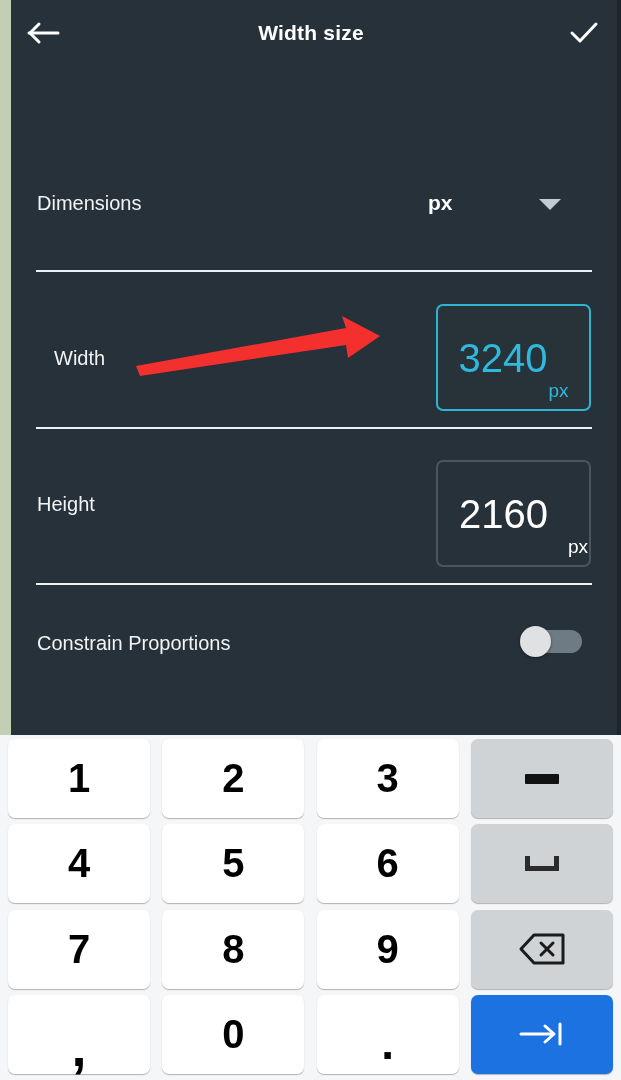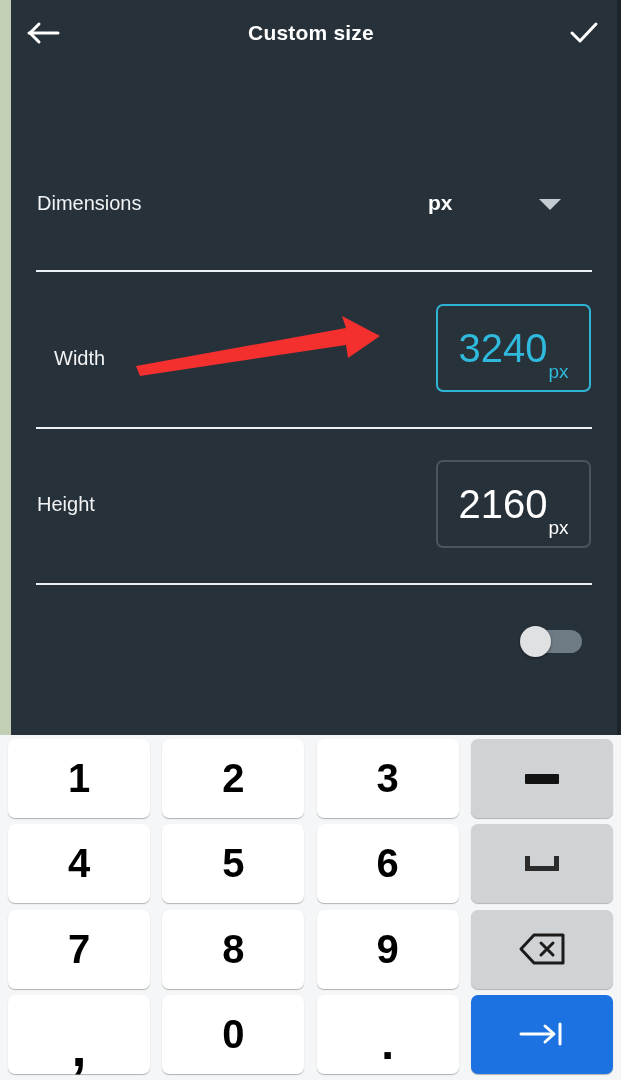--- a/index.html
+++ b/index.html
@@ -251,7 +251,7 @@
           <path d="M12 4 L3 13 L12 22" stroke="#ffffff" stroke-width="3" stroke-linecap="round" stroke-linejoin="round" fill="none"></path>
         </svg>
       </div>
-      <div class="hdr-title">Custom size</div>
+      <div class="hdr-title">Width size</div>
       <div class="hdr-btn">
         <svg width="34" height="28" viewBox="0 0 34 28">
           <path d="M5 14 L13 22 L29 5" stroke="#ffffff" stroke-width="3" stroke-linecap="round" stroke-linejoin="round" fill="none"></path>

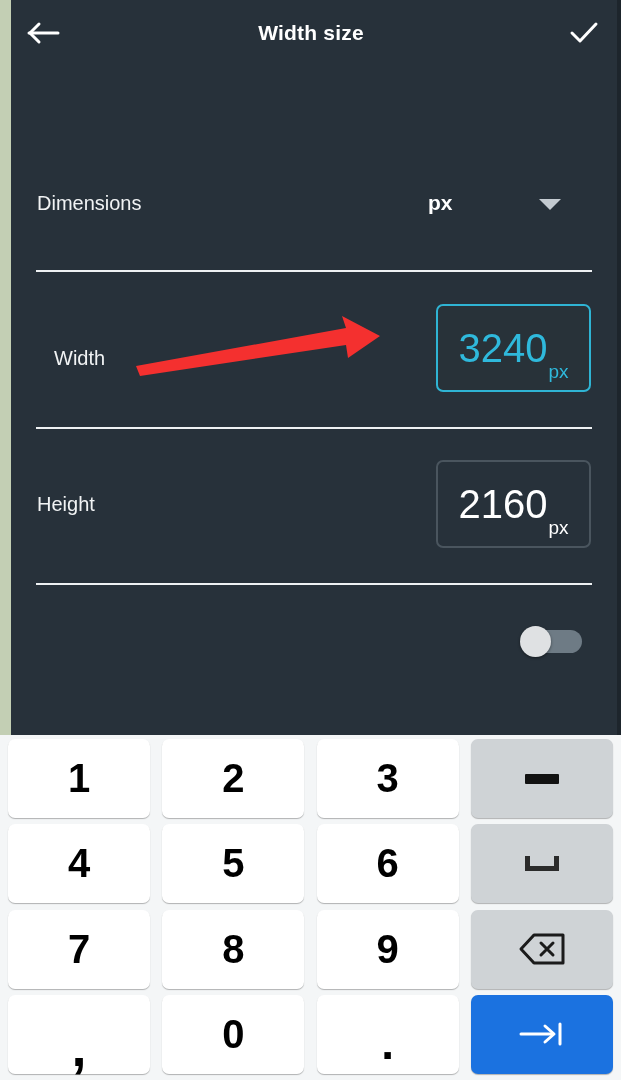--- a/index.html
+++ b/index.html
@@ -102,7 +102,7 @@
   .num-field {
     position: absolute;
     width: 155px;
-    height: 88px;
+    height: 107px;
     border-radius: 7px;
     display: flex;
     align-items: center;

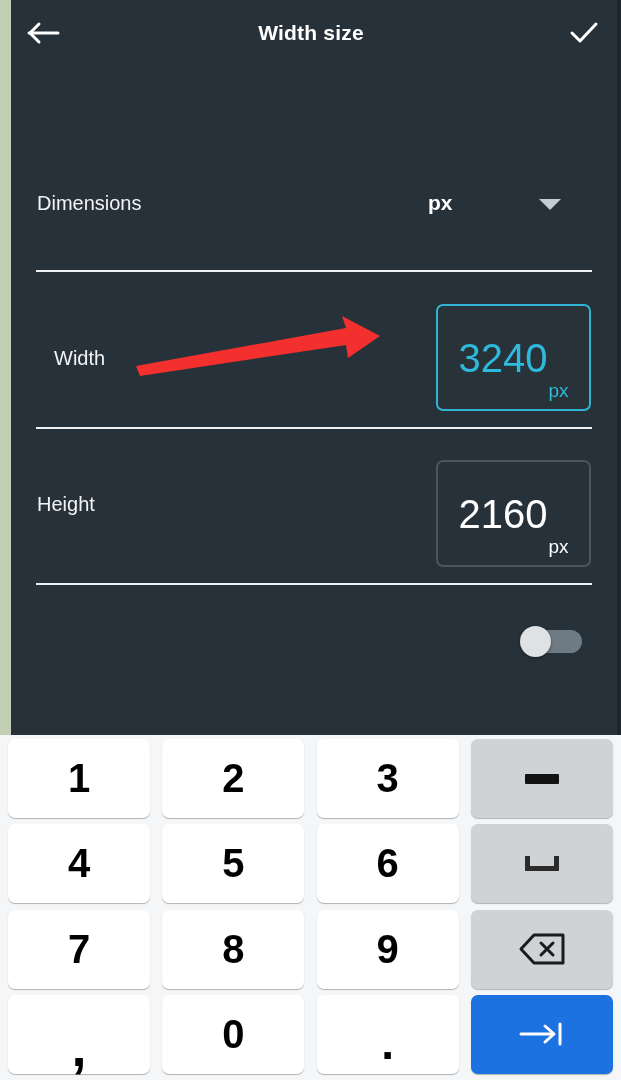--- a/index.html
+++ b/index.html
@@ -129,7 +129,7 @@
     margin-left: 1px;
   }
   .focused .num-val, .focused .num-unit { color: #2fb9dc; }
-  .idle .num-val, .idle .num-unit { color: #ffffff; }
+  .idle .num-val, .idle .num-unit { color: #ffffff; margin-left: 20px; }
 
   
   .toggle {

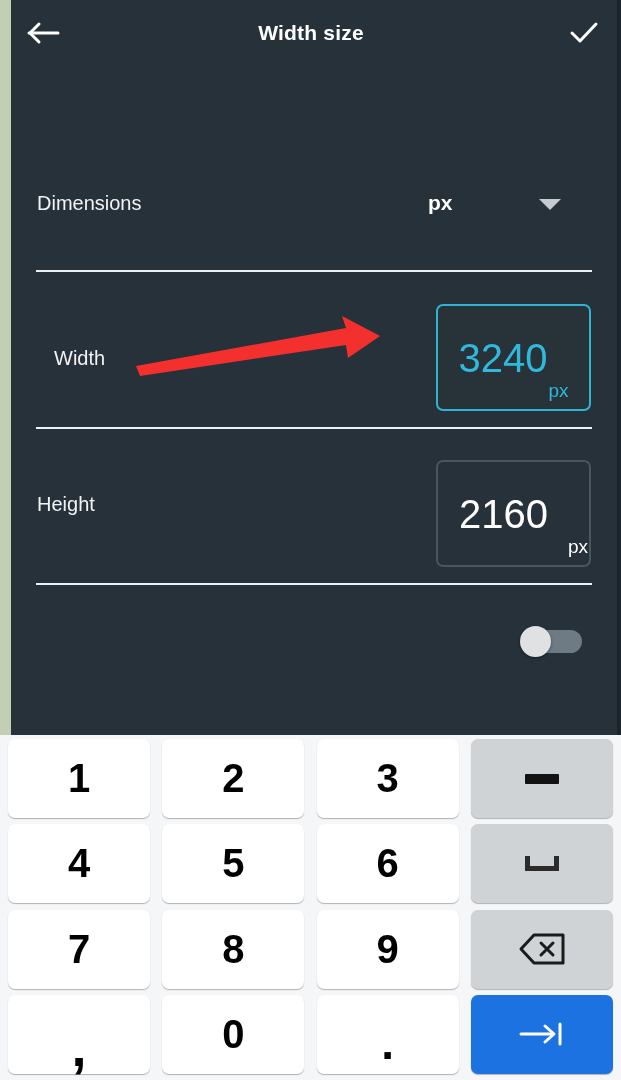--- a/index.html
+++ b/index.html
@@ -284,6 +284,9 @@
     </div>
     <div class="divider" style="top:583px;"></div>
 
+    <div class="row" style="top:616px;height:54px;">
+      <div class="row-label">Constrain Proportions</div>
+    </div>
     <div class="toggle" style="left:509px;top:626px;">
       <div class="toggle-track"></div>
       <div class="toggle-knob"></div>

